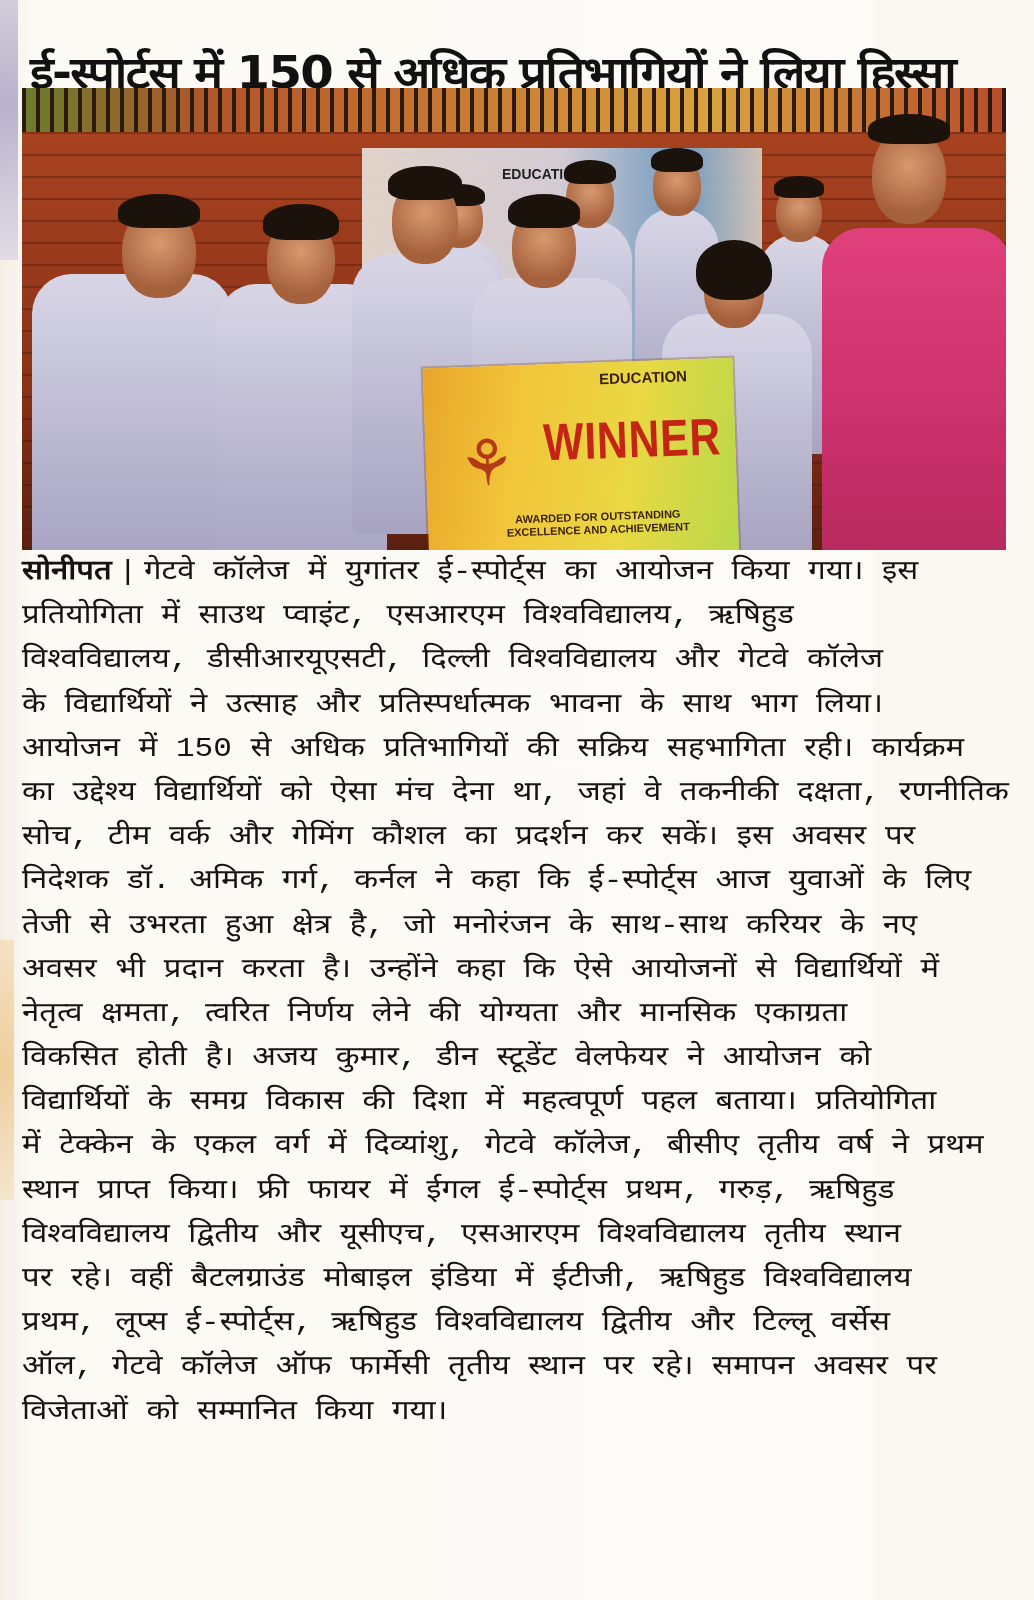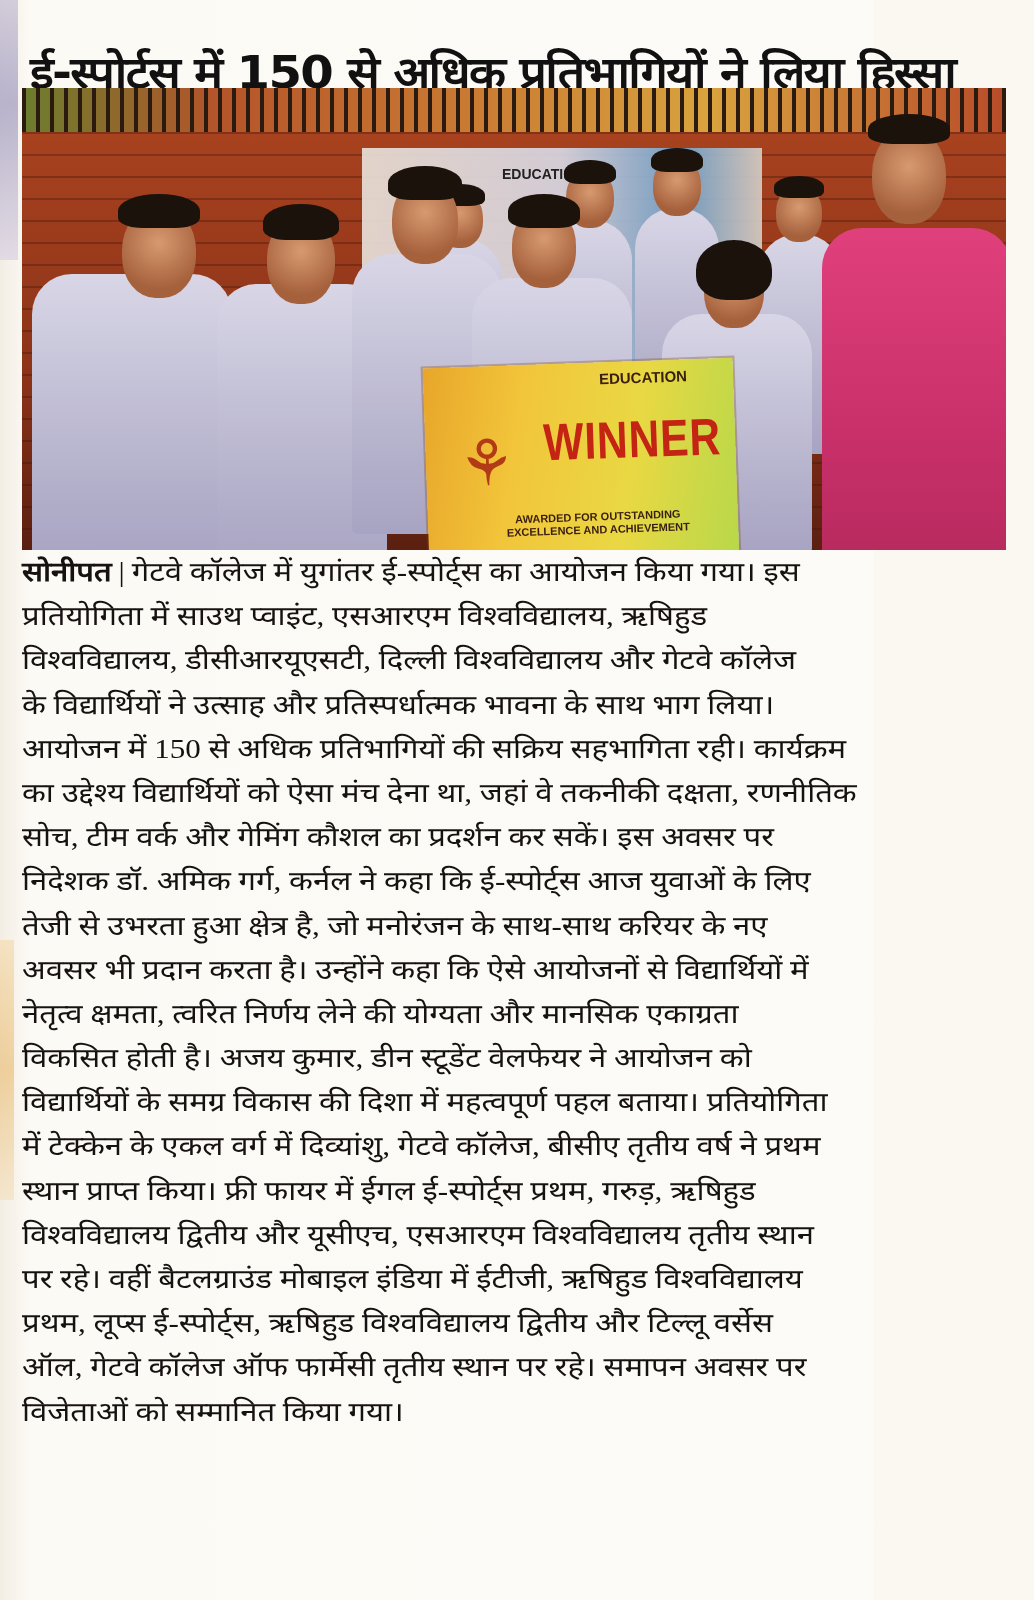--- a/index.html
+++ b/index.html
@@ -98,7 +98,7 @@
   }
   .article {
     position: absolute; left: 22px; top: 550px; width: 968px;
-    font-family: Liberation Serif, serif;
+    font-family: Liberation Mono, monospace;
     font-size: 27px; line-height: 44.2px;
     color: #171212;
   }

